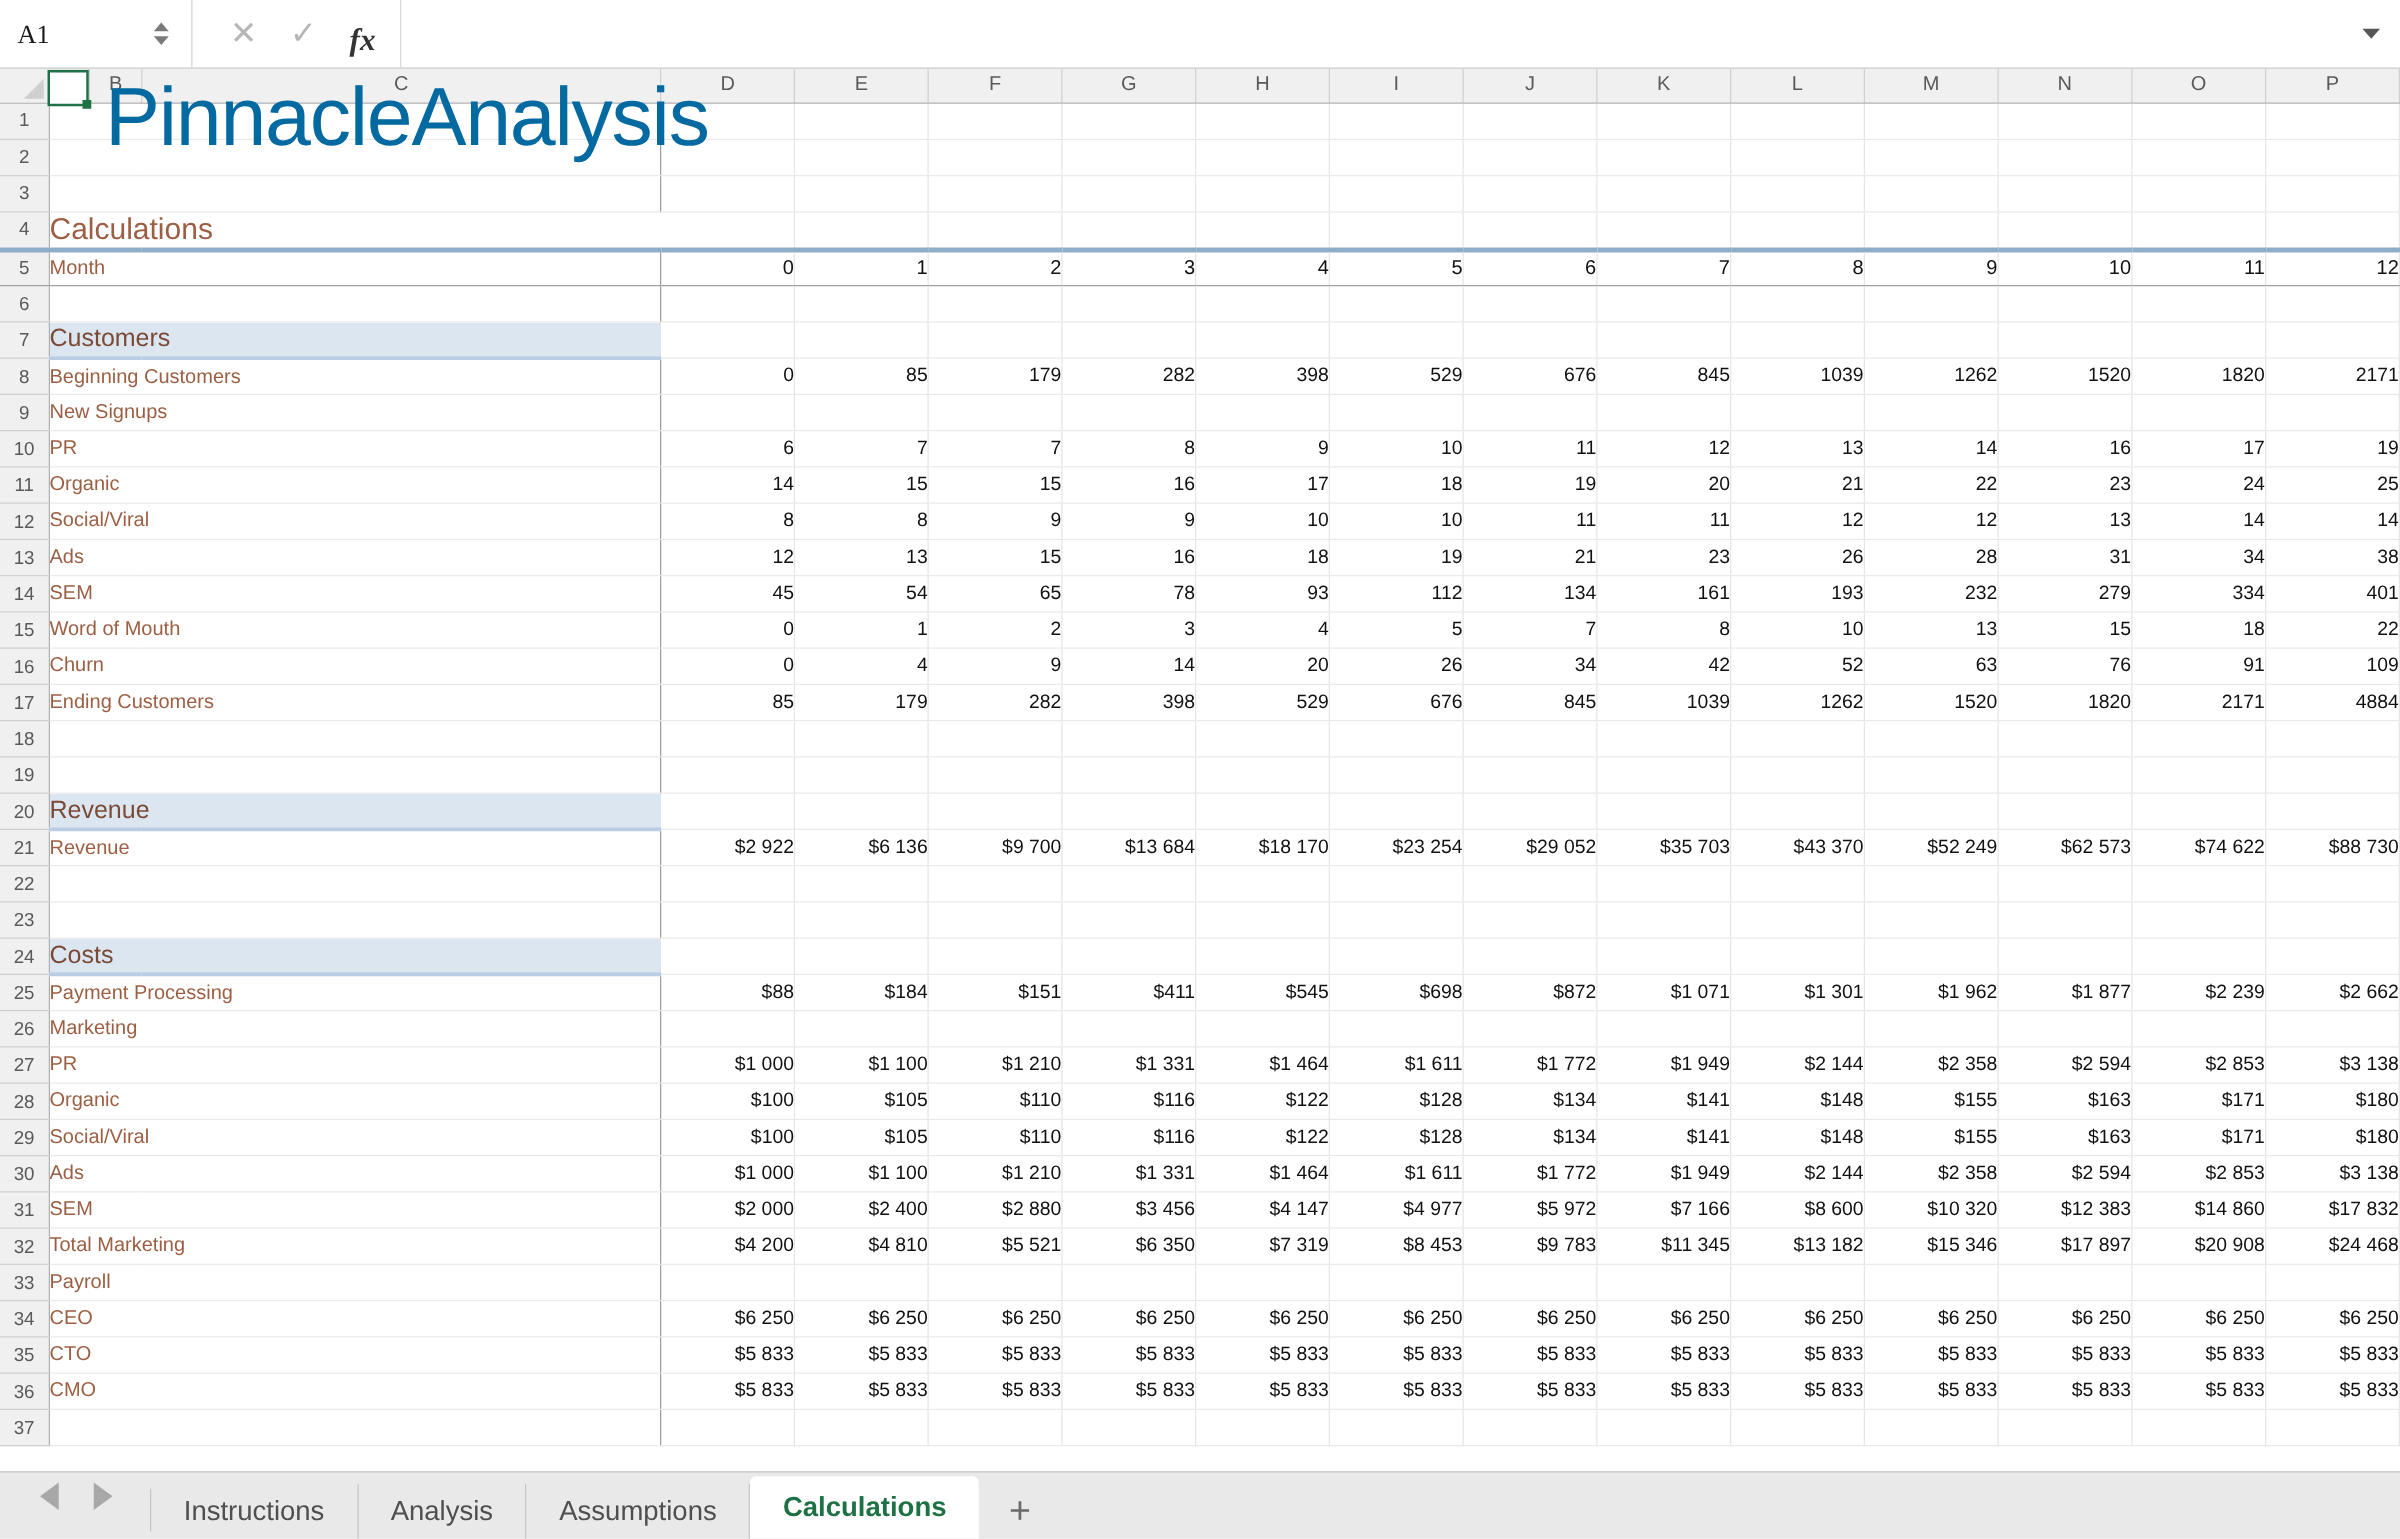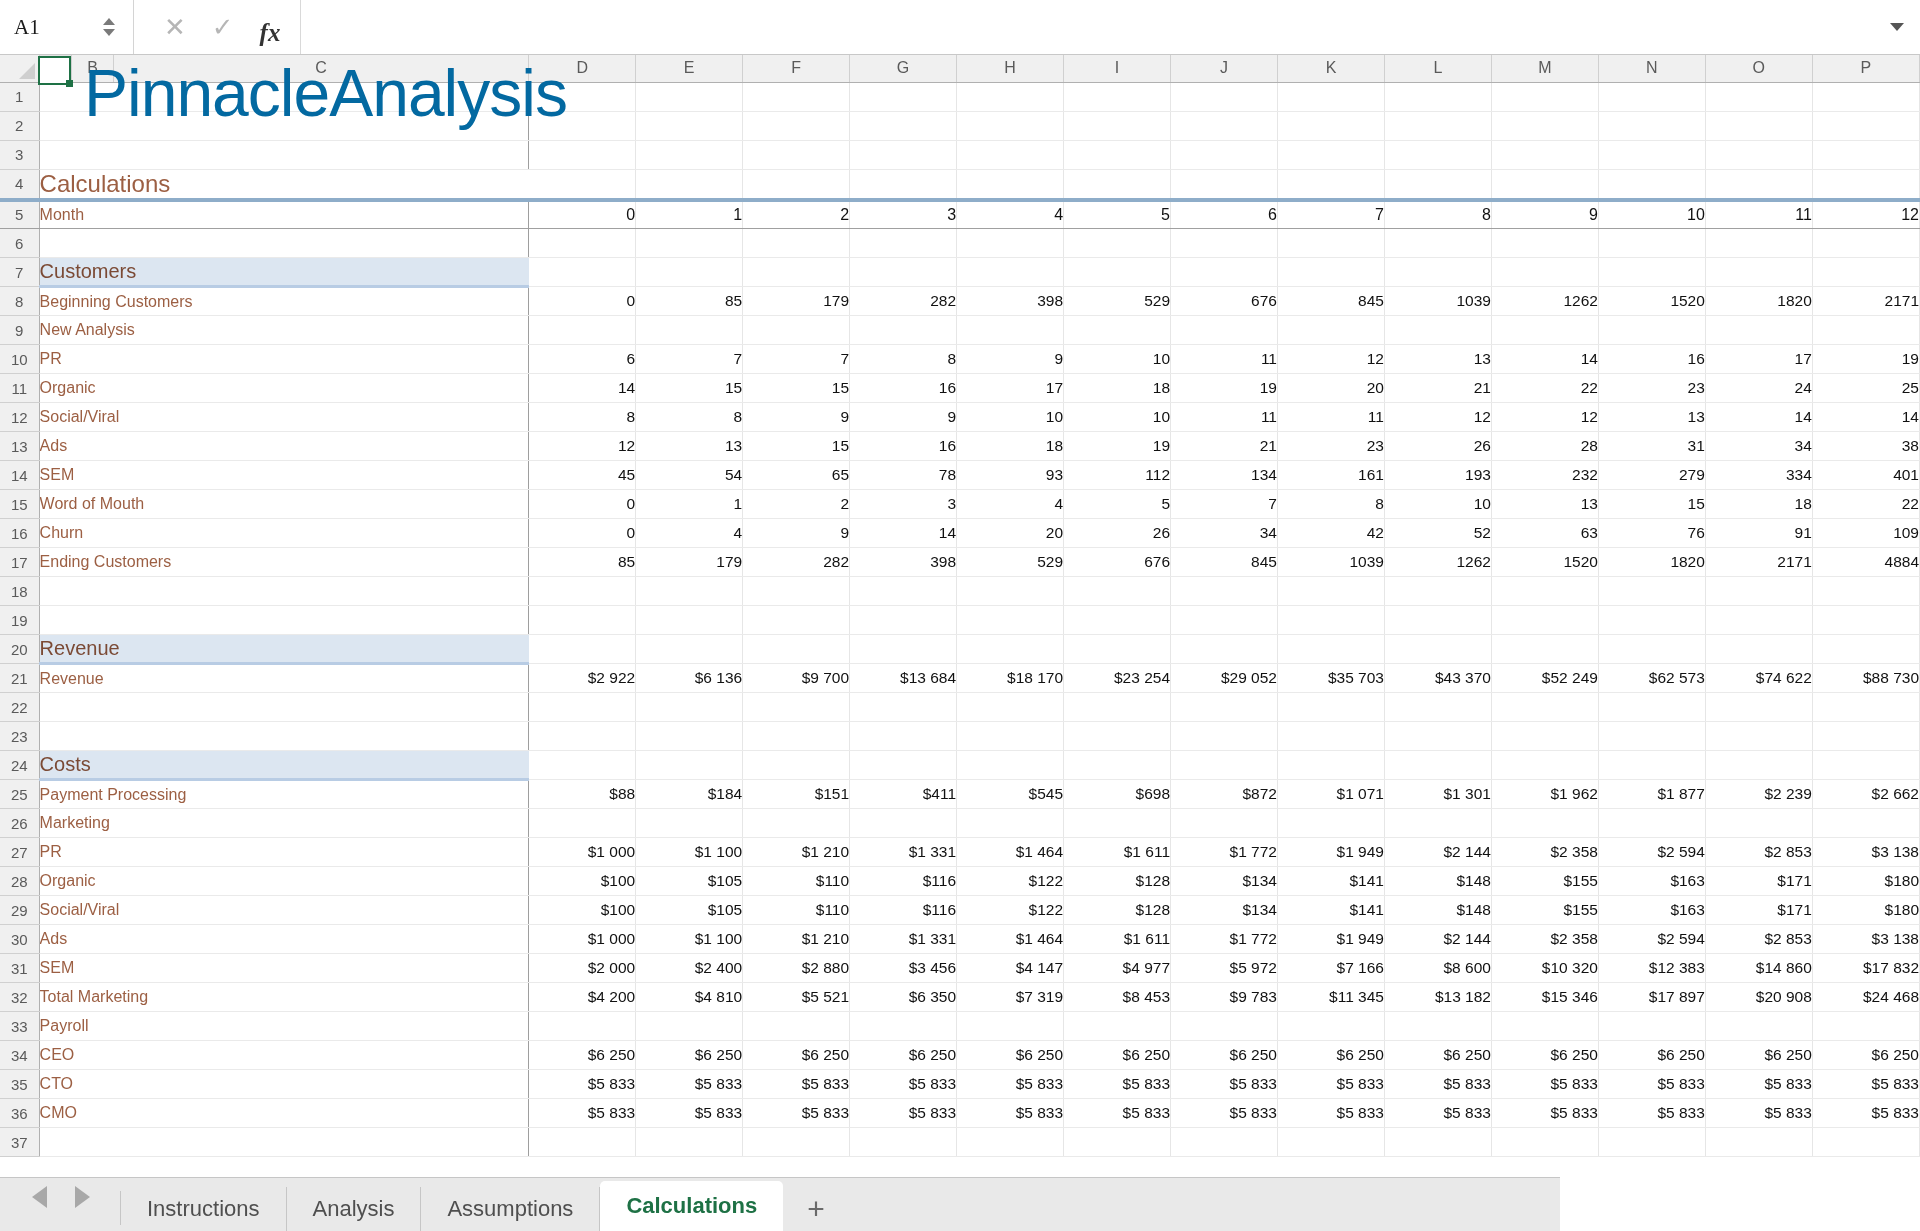--- a/index.html
+++ b/index.html
@@ -19,7 +19,7 @@
     border-bottom: 1px solid #c8c8c8;
   }
   .namebox {
-    width: 134px;
+    width: 154px;
     display: flex;
     align-items: center;
     border-right: 1px solid #d4d4d4;

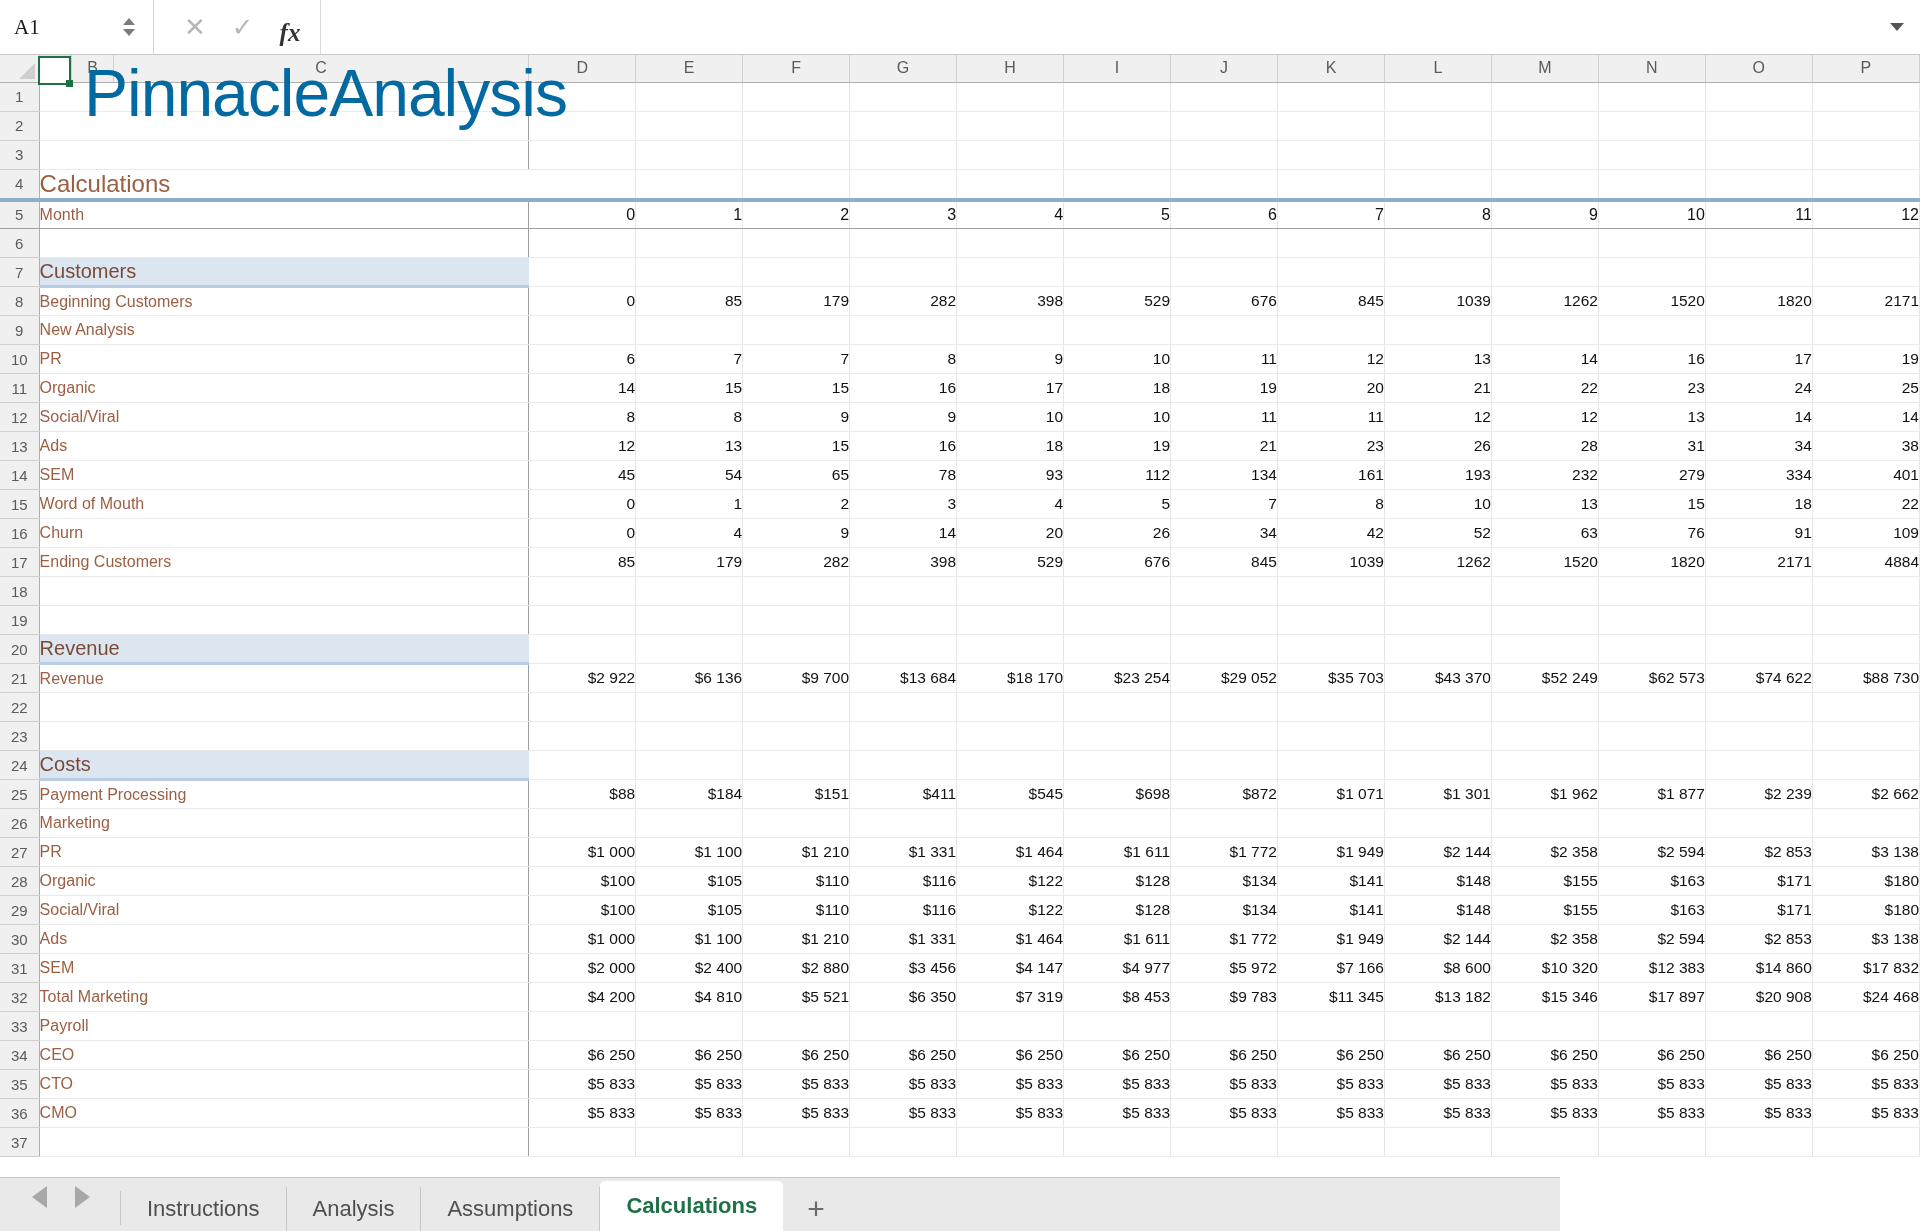--- a/index.html
+++ b/index.html
@@ -541,7 +541,7 @@
         </tr>
         <tr>
           <td class="rowhead">9</td>
-          <td colspan="3" class="cell labelcol lbl">New Analysis</td>
+          <td colspan="3" class="cell labelcol lbl">New Signups</td>
           <td class="cell num"></td>
           <td class="cell num"></td>
           <td class="cell num"></td>

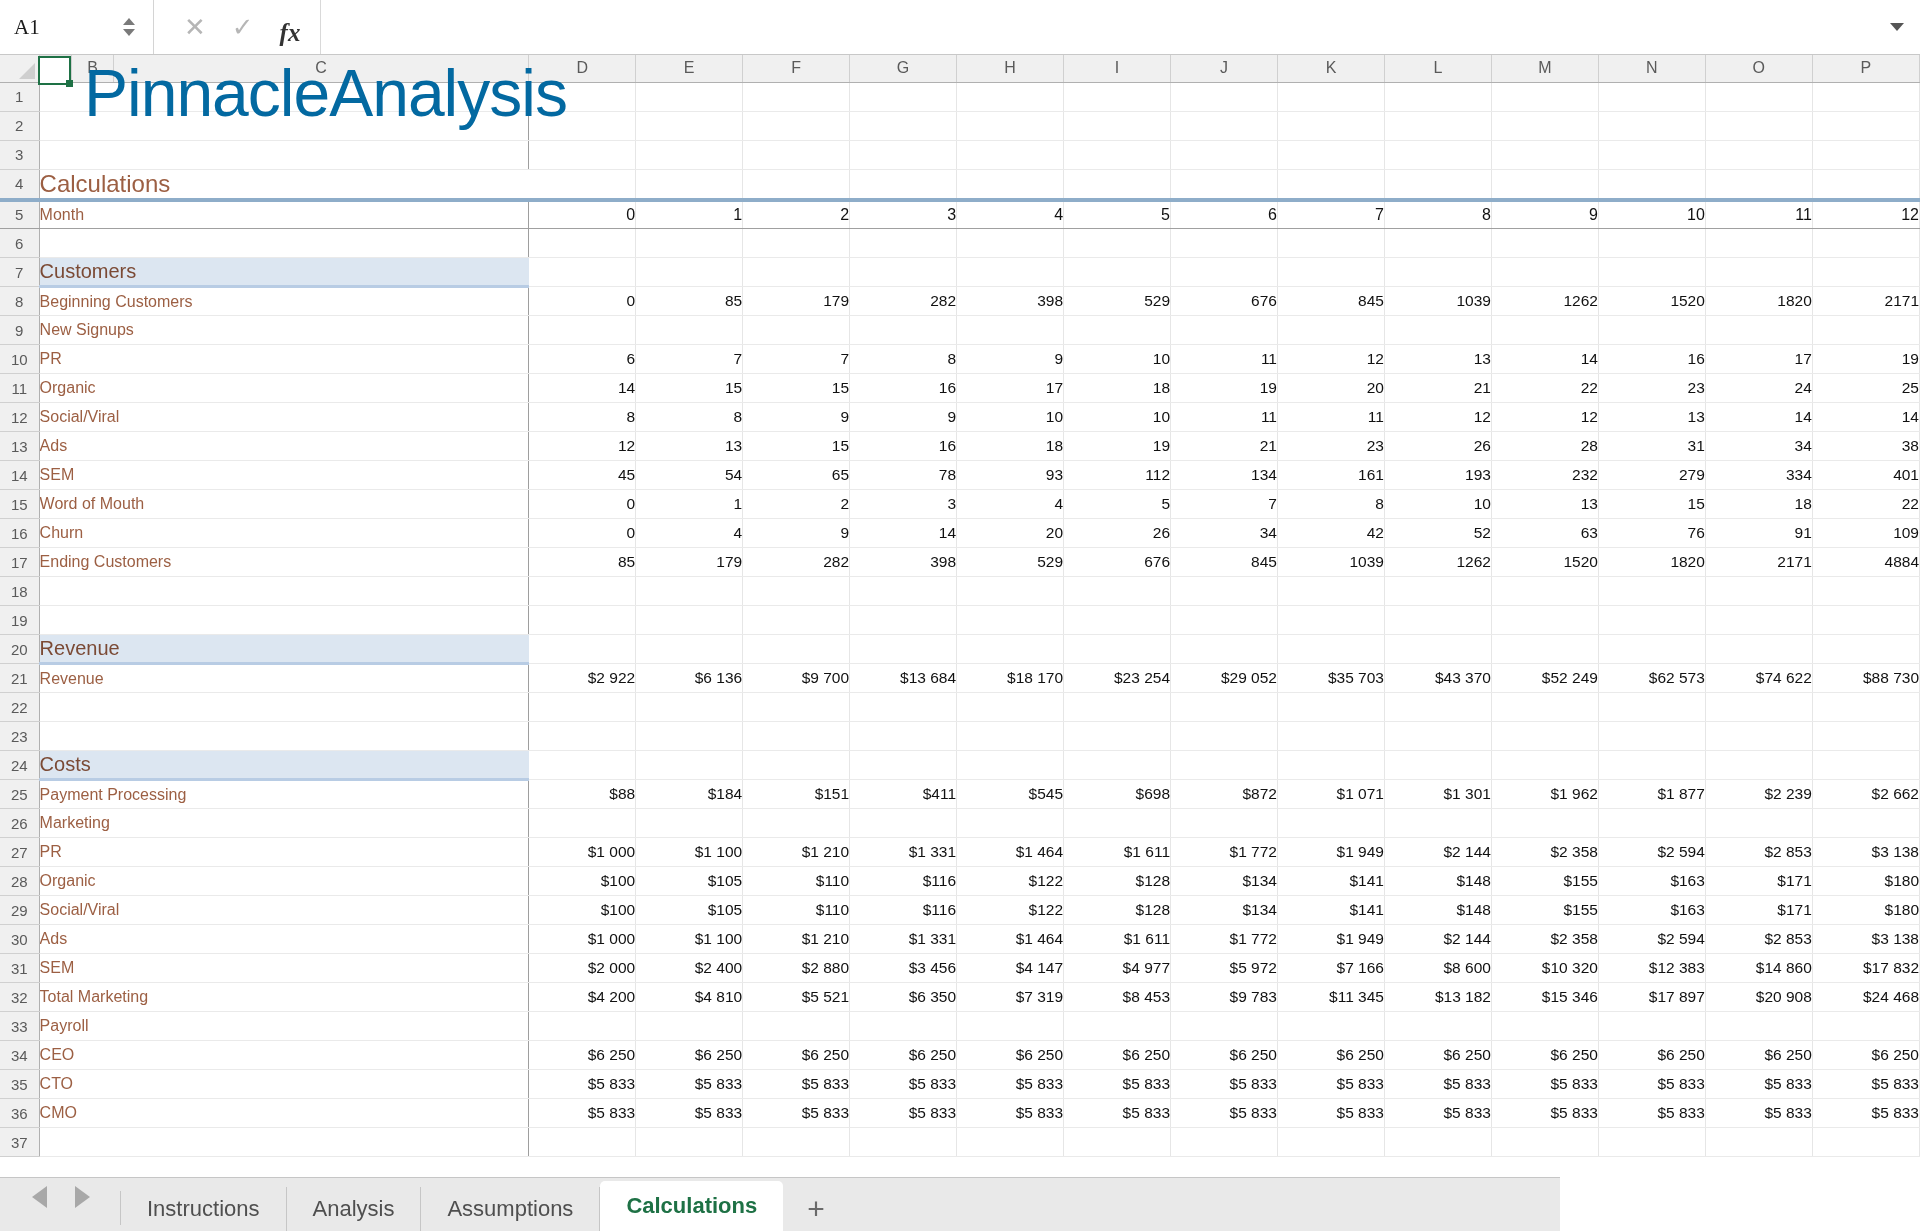--- a/index.html
+++ b/index.html
@@ -261,7 +261,7 @@
   .tabbar {
     position: absolute;
     left: 0; bottom: 0;
-    width: 1560px;
+    width: 1920px;
     height: 54px;
     background: #e9e9e9;
     border-top: 1px solid #c6c6c6;

